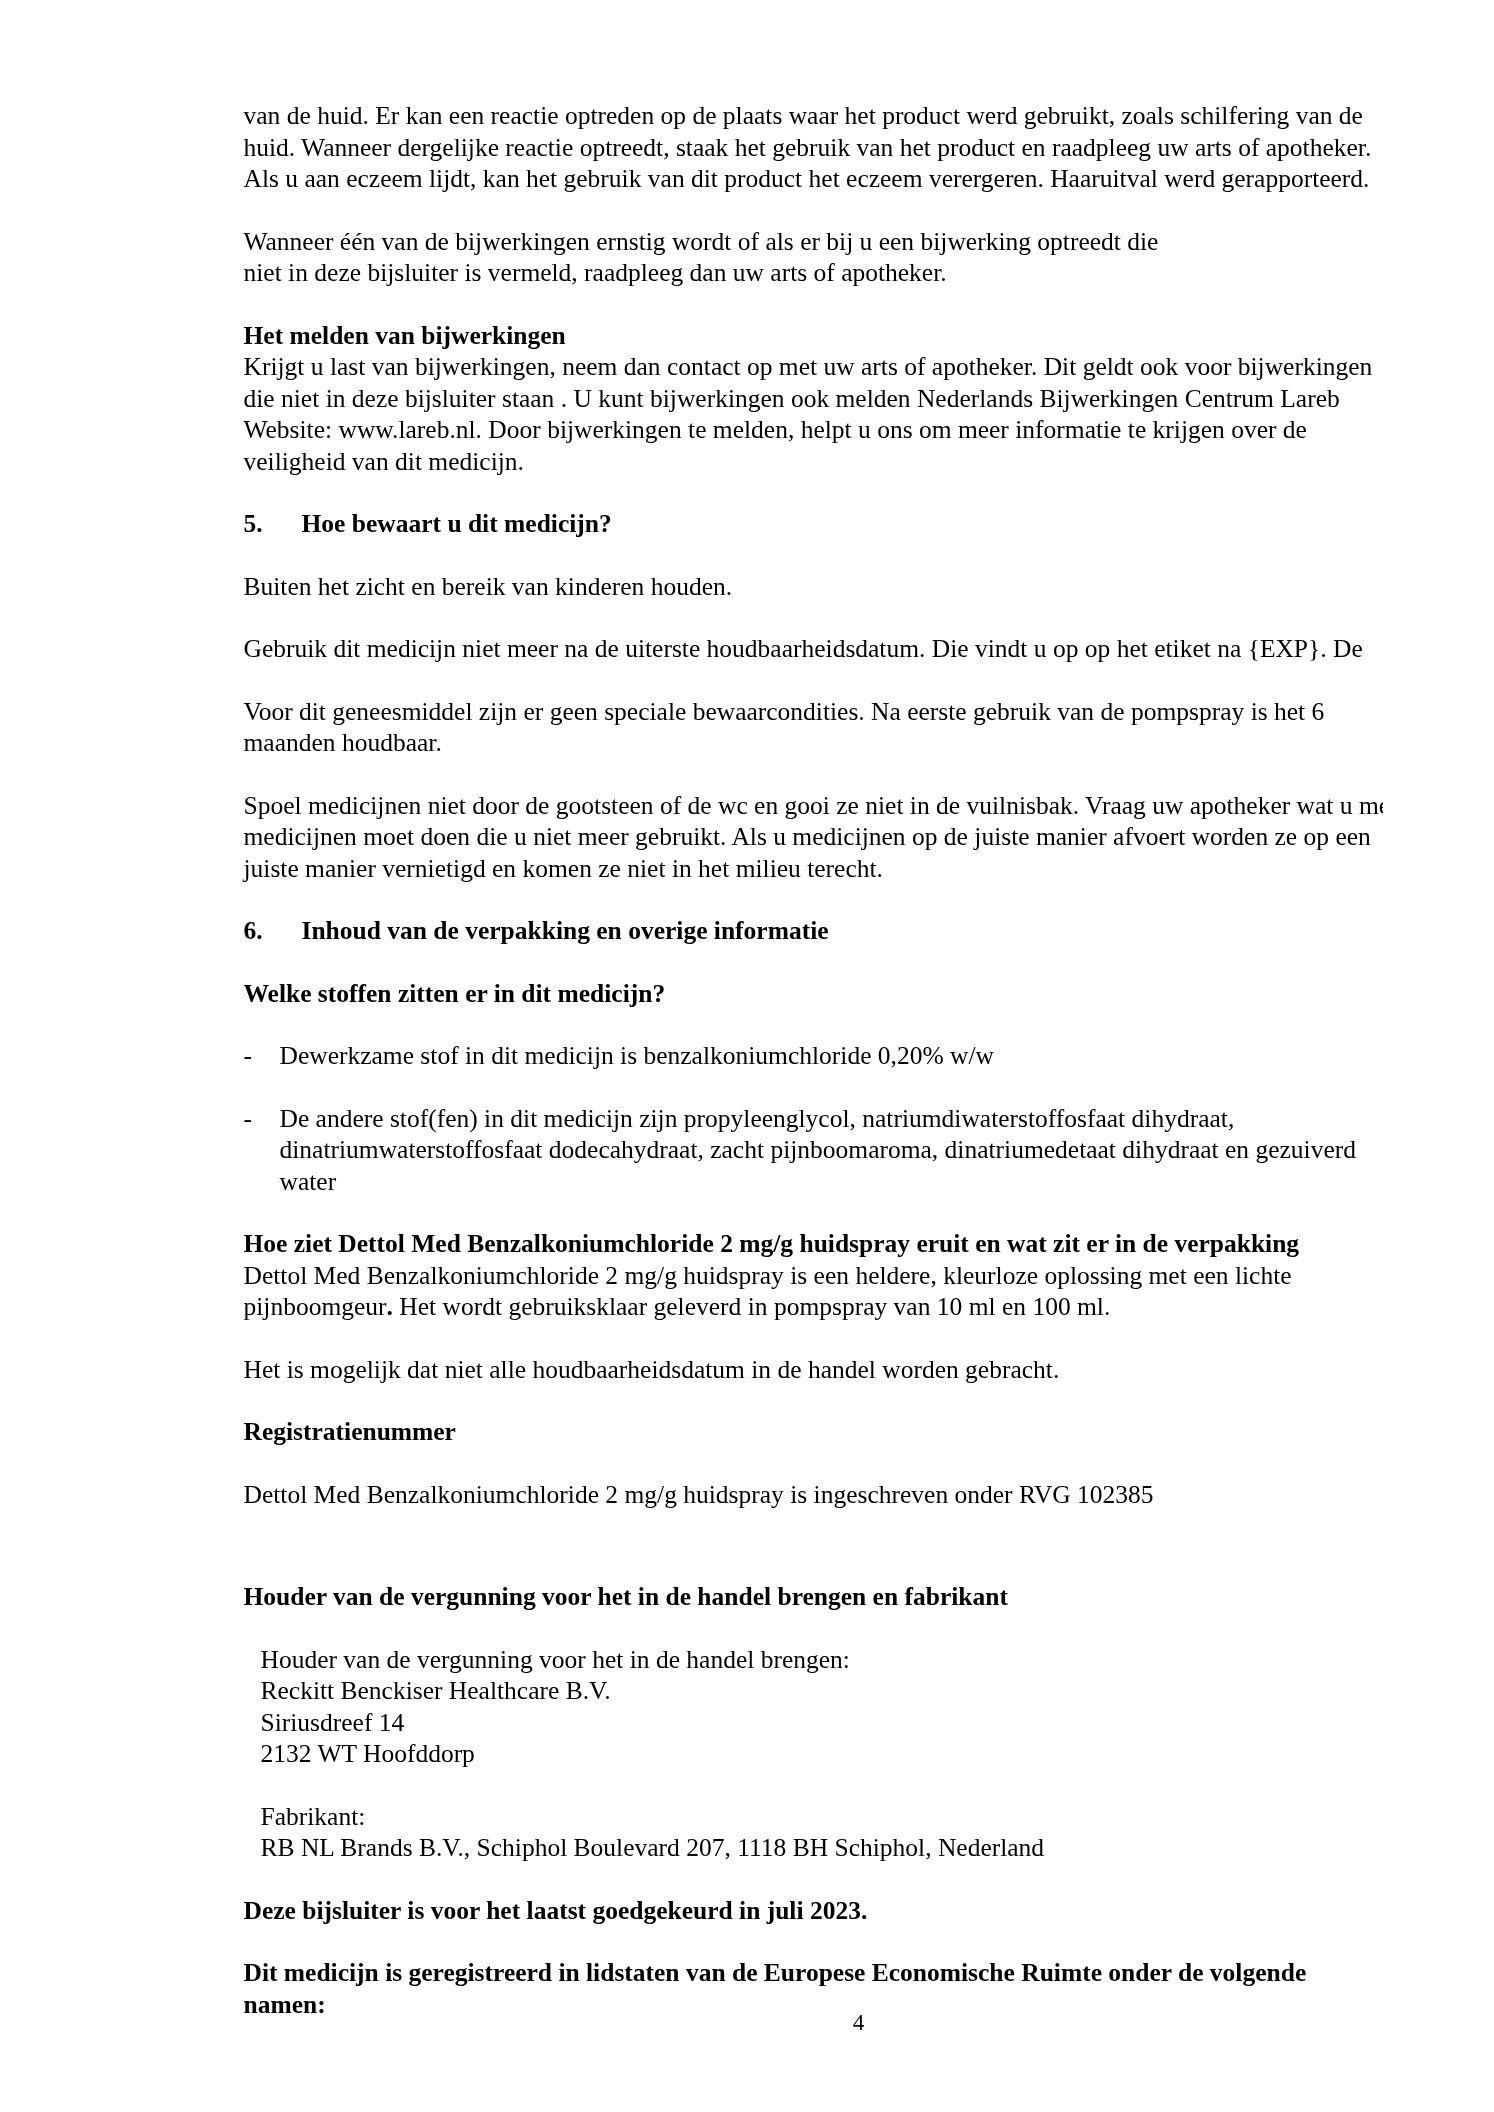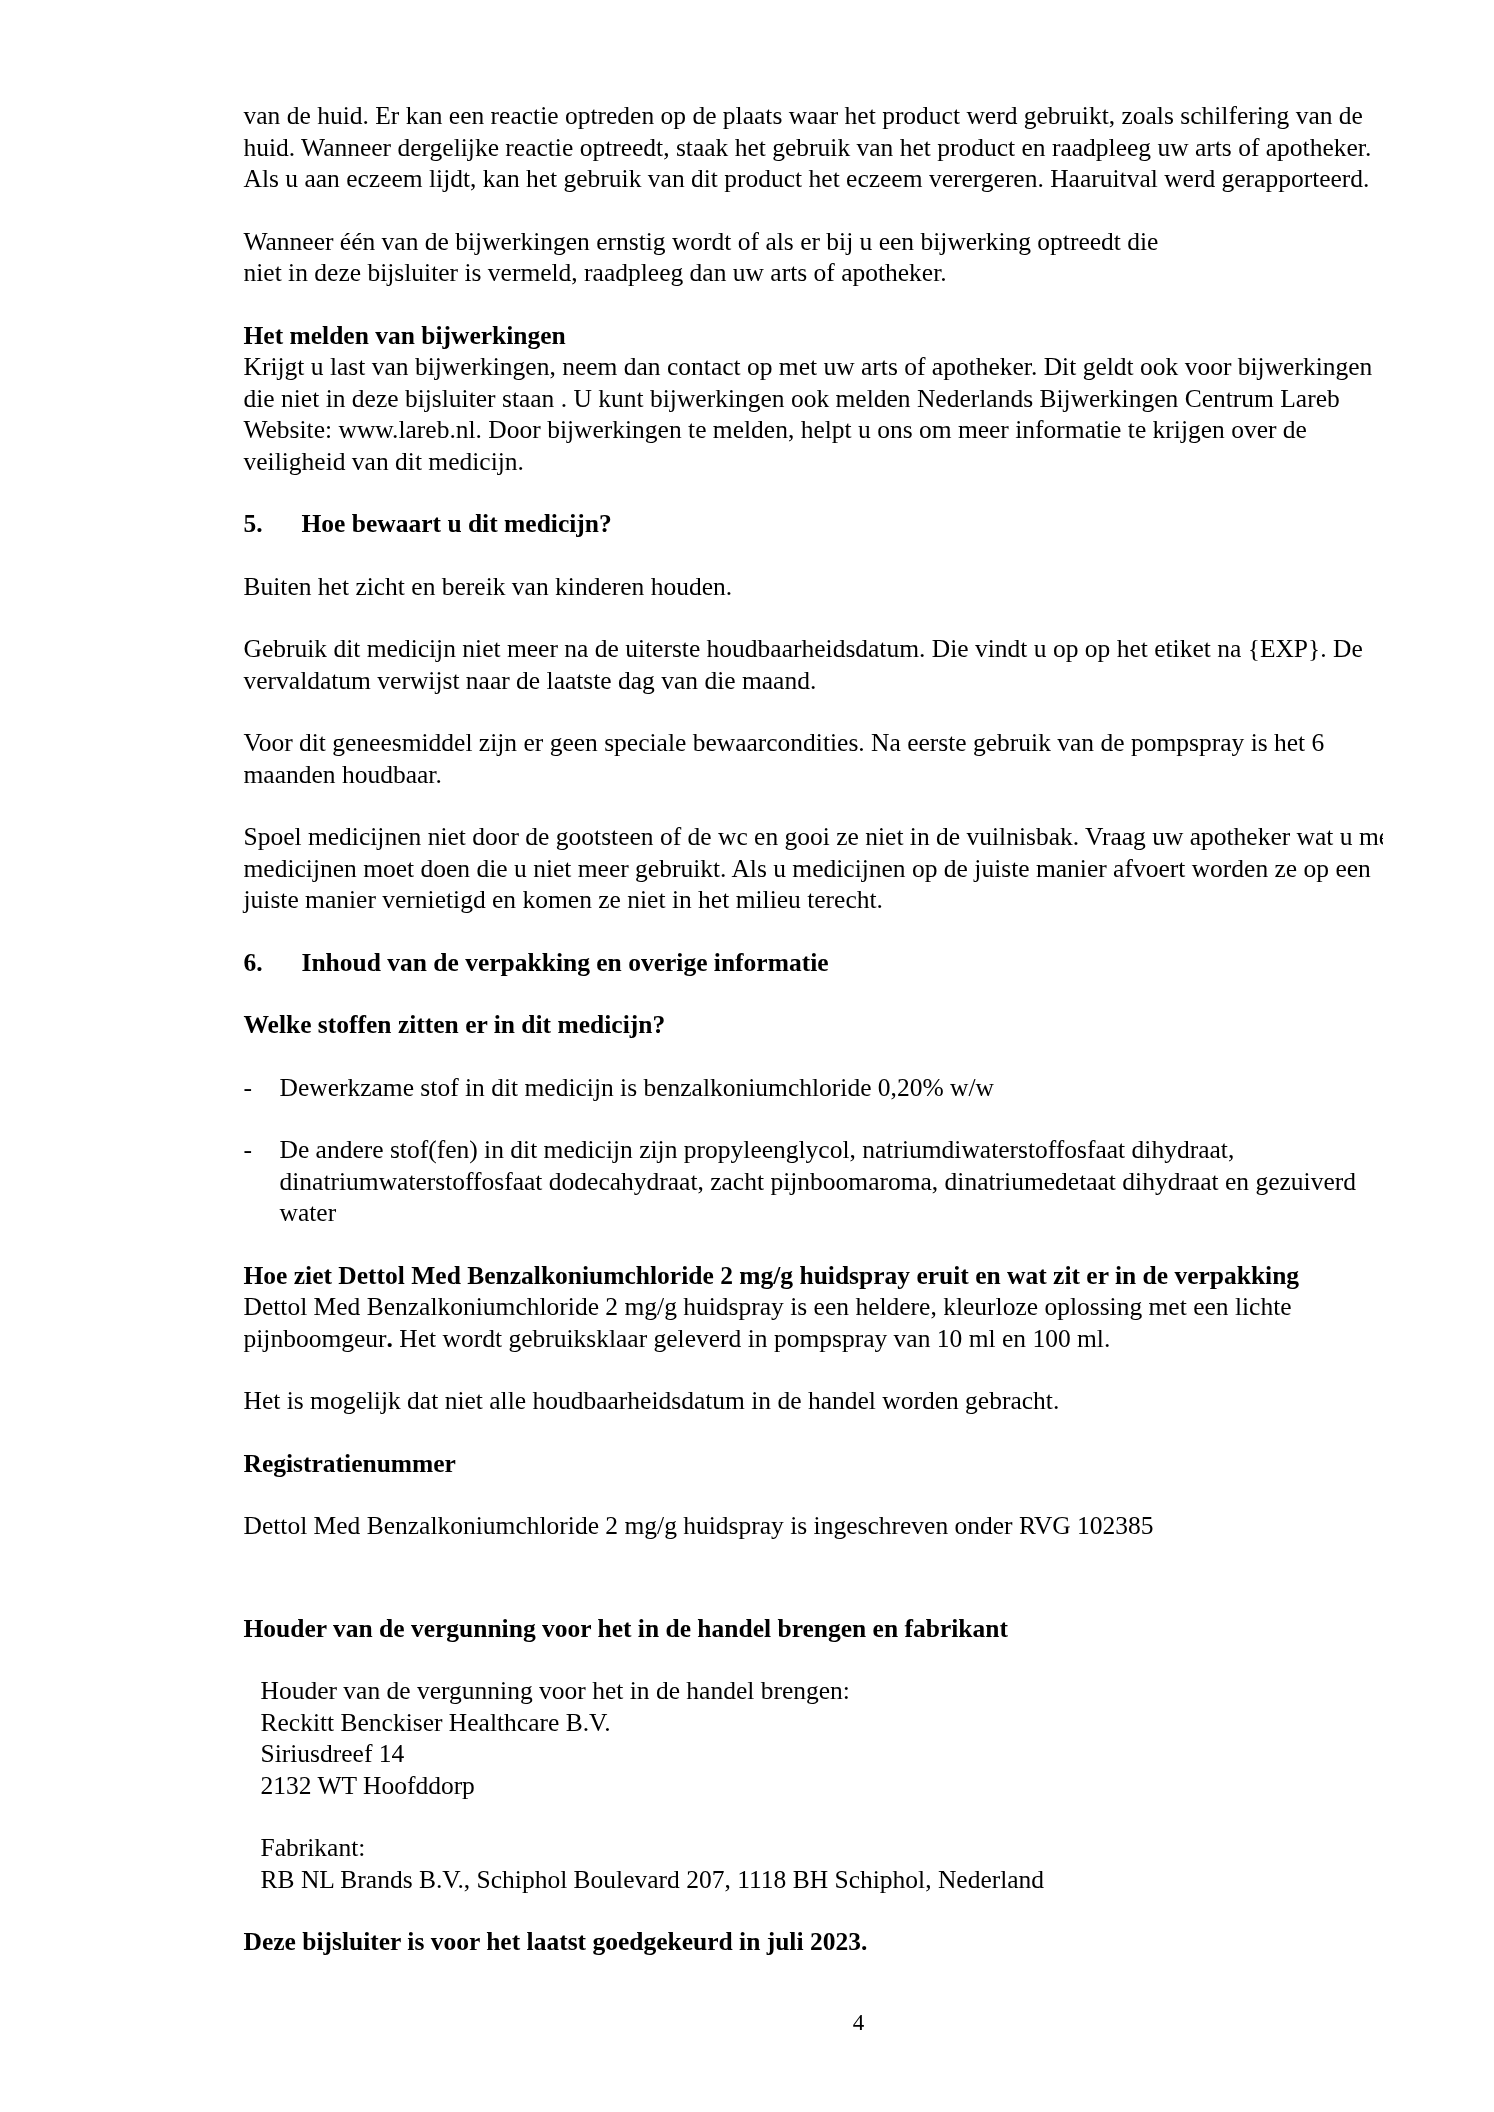--- a/index.html
+++ b/index.html
@@ -135,7 +135,6 @@
 
     <p class="para">
       <span class="nowrapline">Gebruik dit medicijn niet meer na de uiterste houdbaarheidsdatum. Die vindt u op op het etiket na {EXP}. De</span><br>
-      <span class="nowrapline">vervaldatum verwijst naar de laatste dag van die maand.</span>
     </p>
 
     <p class="para">

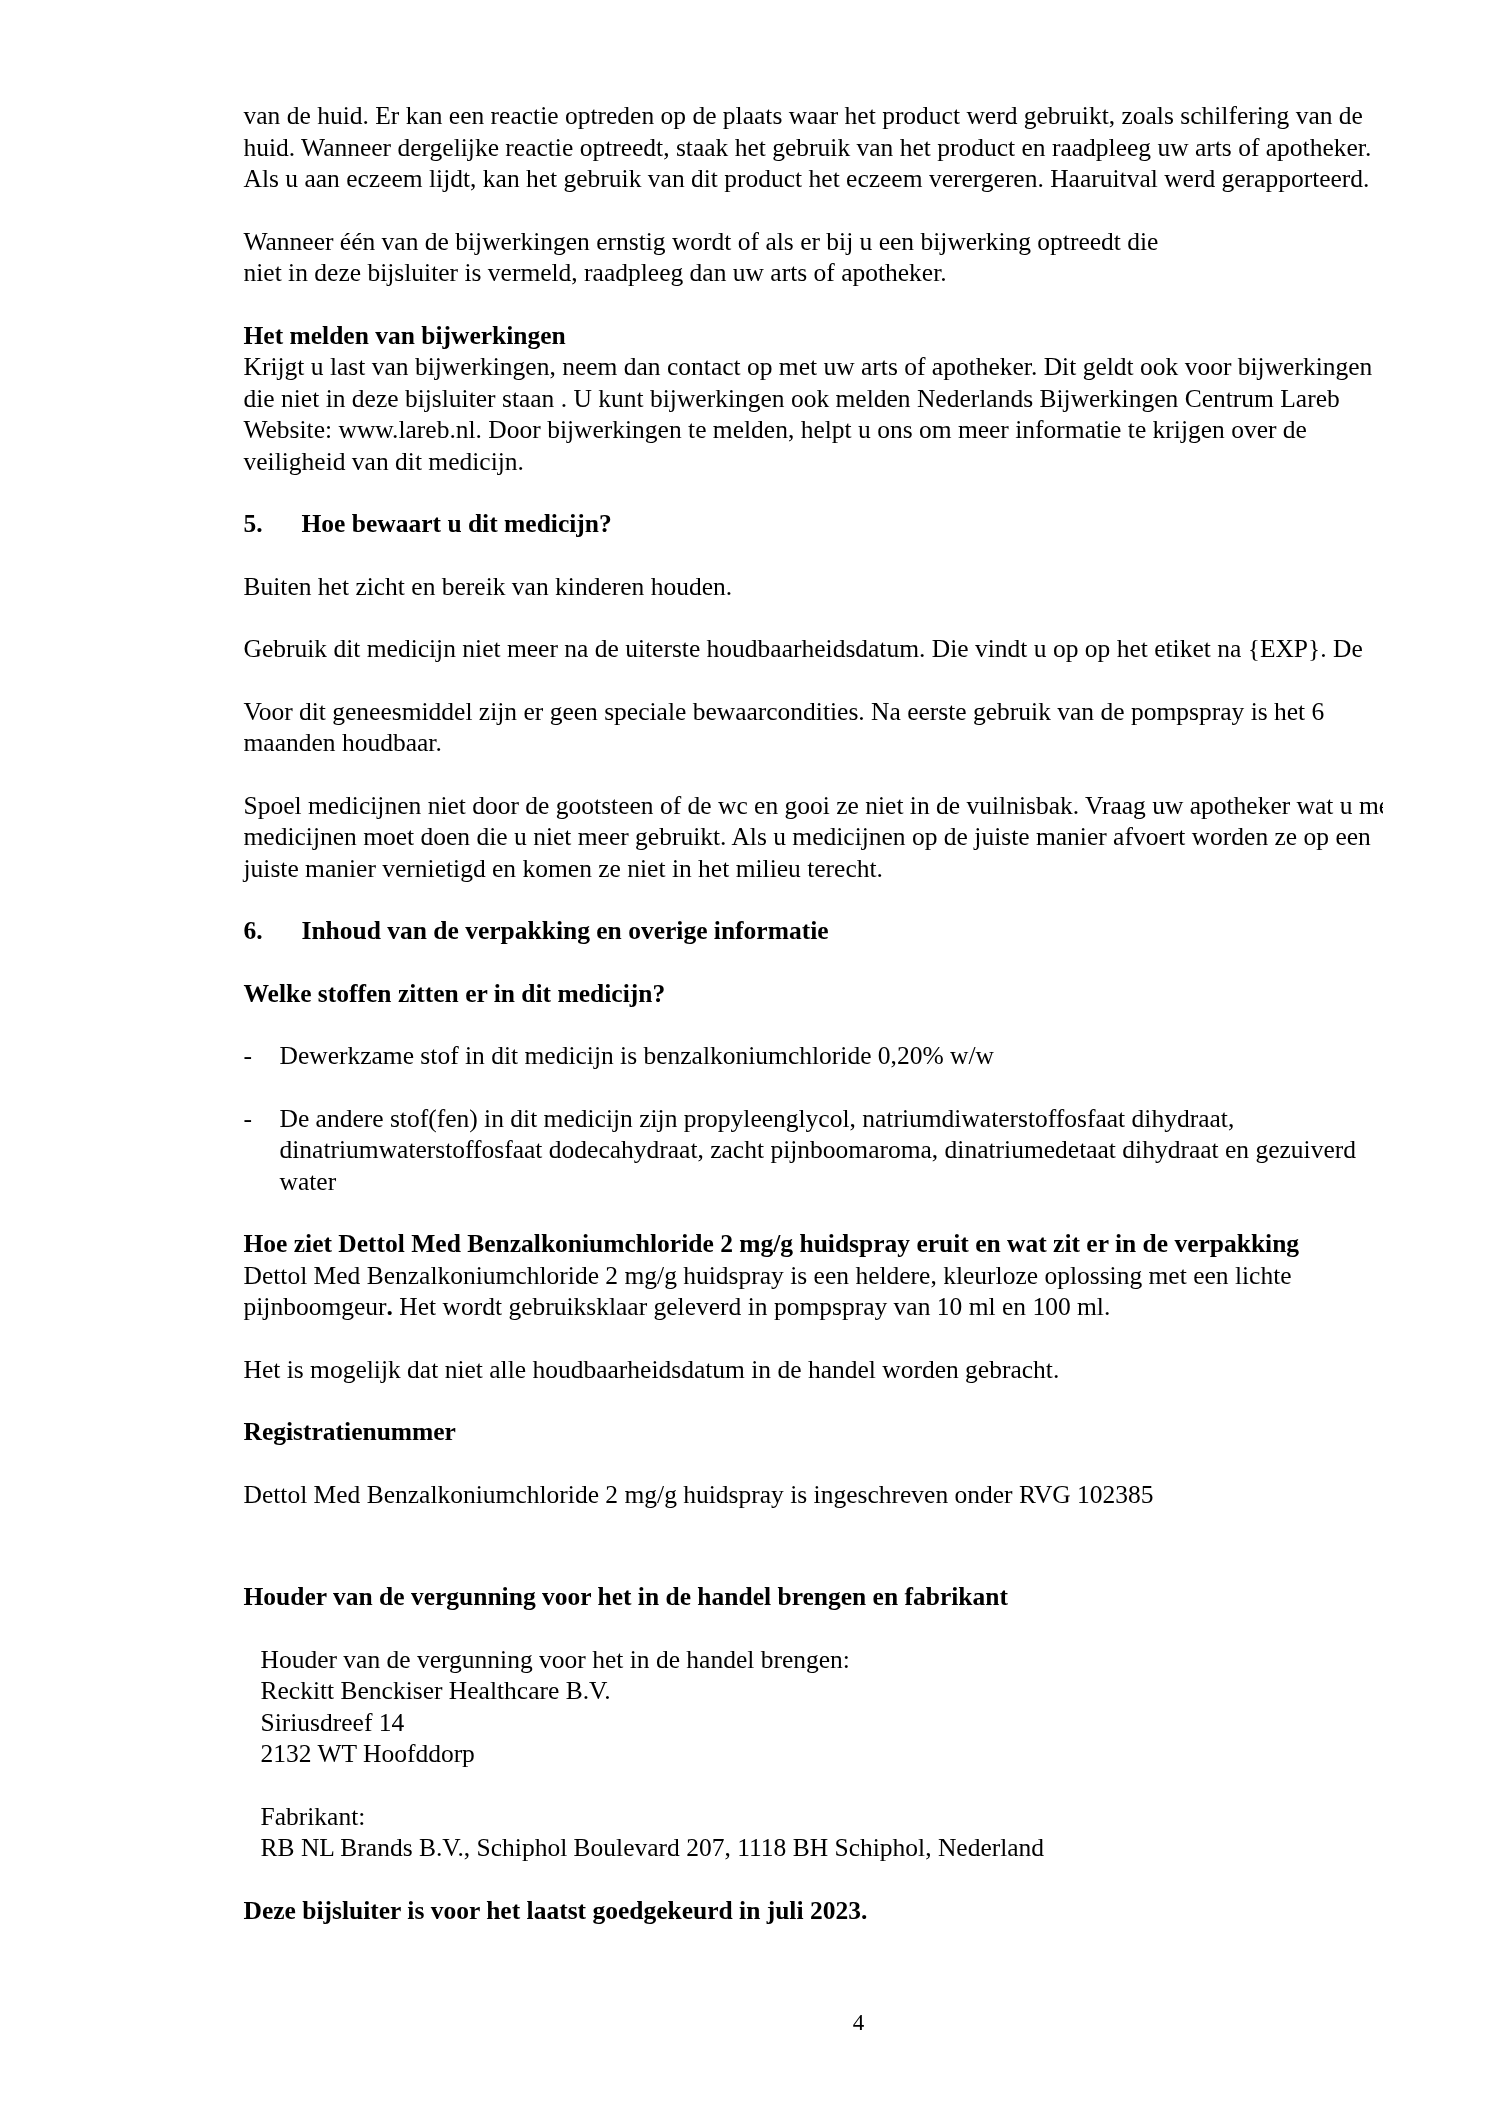--- a/index.html
+++ b/index.html
@@ -202,6 +202,10 @@
 
     <p class="heading-spaced">Deze bijsluiter is voor het laatst goedgekeurd in juli 2023.</p>
 
+    <p class="heading-bold">
+      <span class="nowrapline">Dit medicijn is geregistreerd in lidstaten van de Europese Economische Ruimte  onder de volgende</span><br>
+      <span class="nowrapline">namen:</span>
+    </p>
 
   </div>
 

